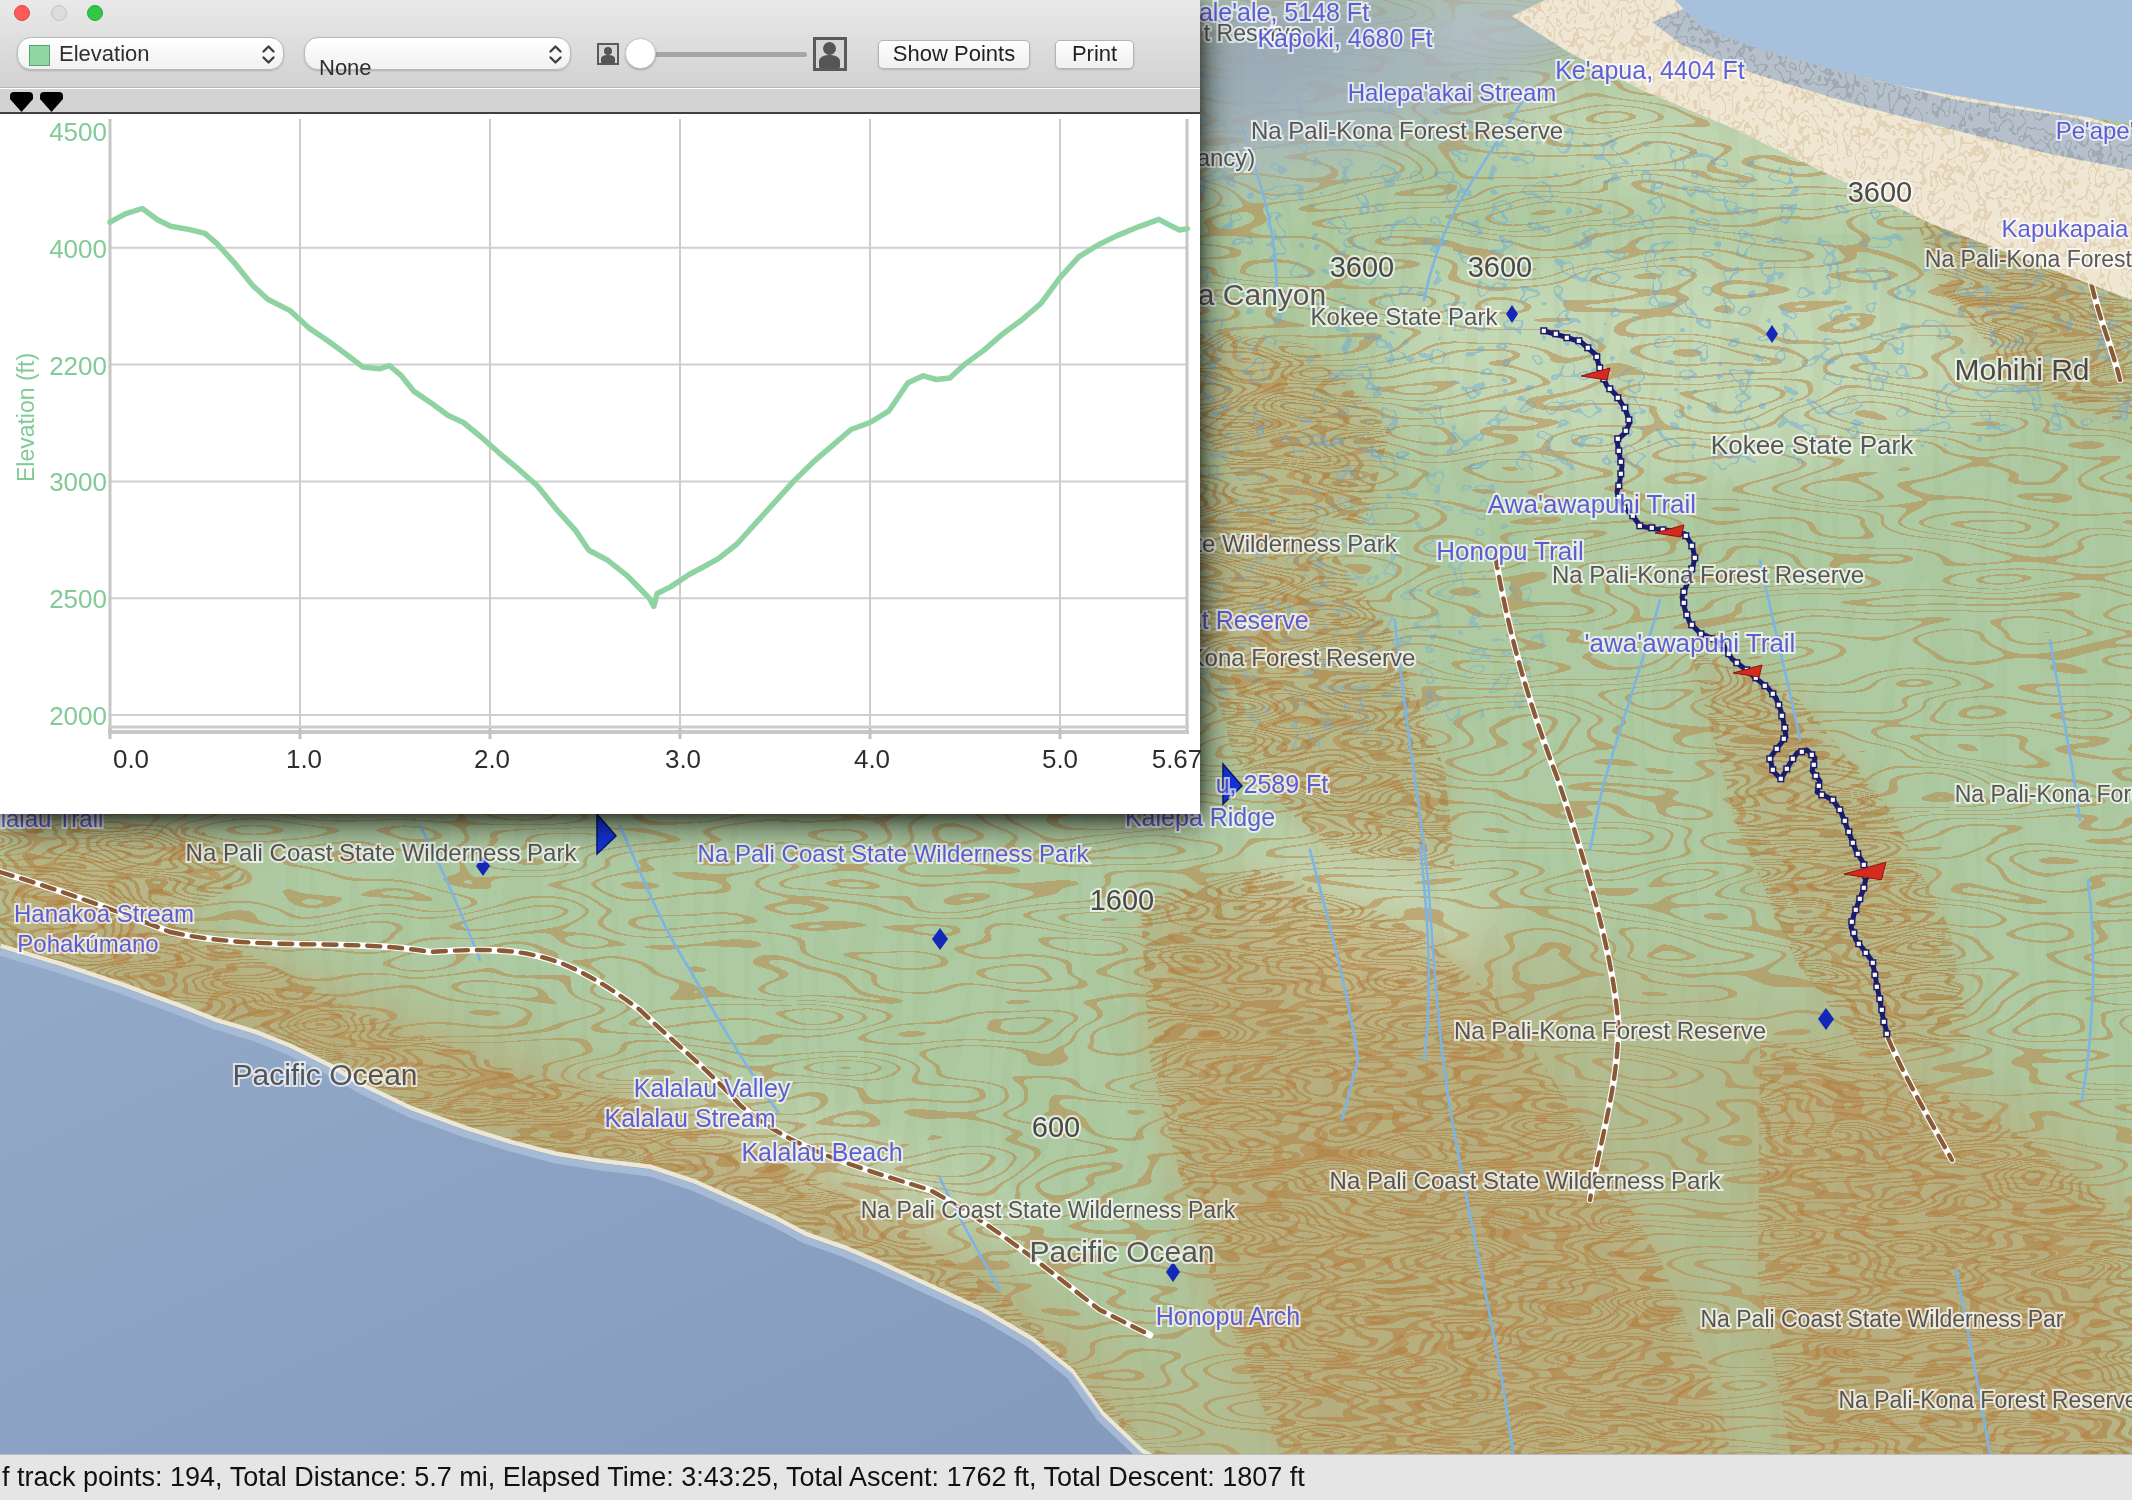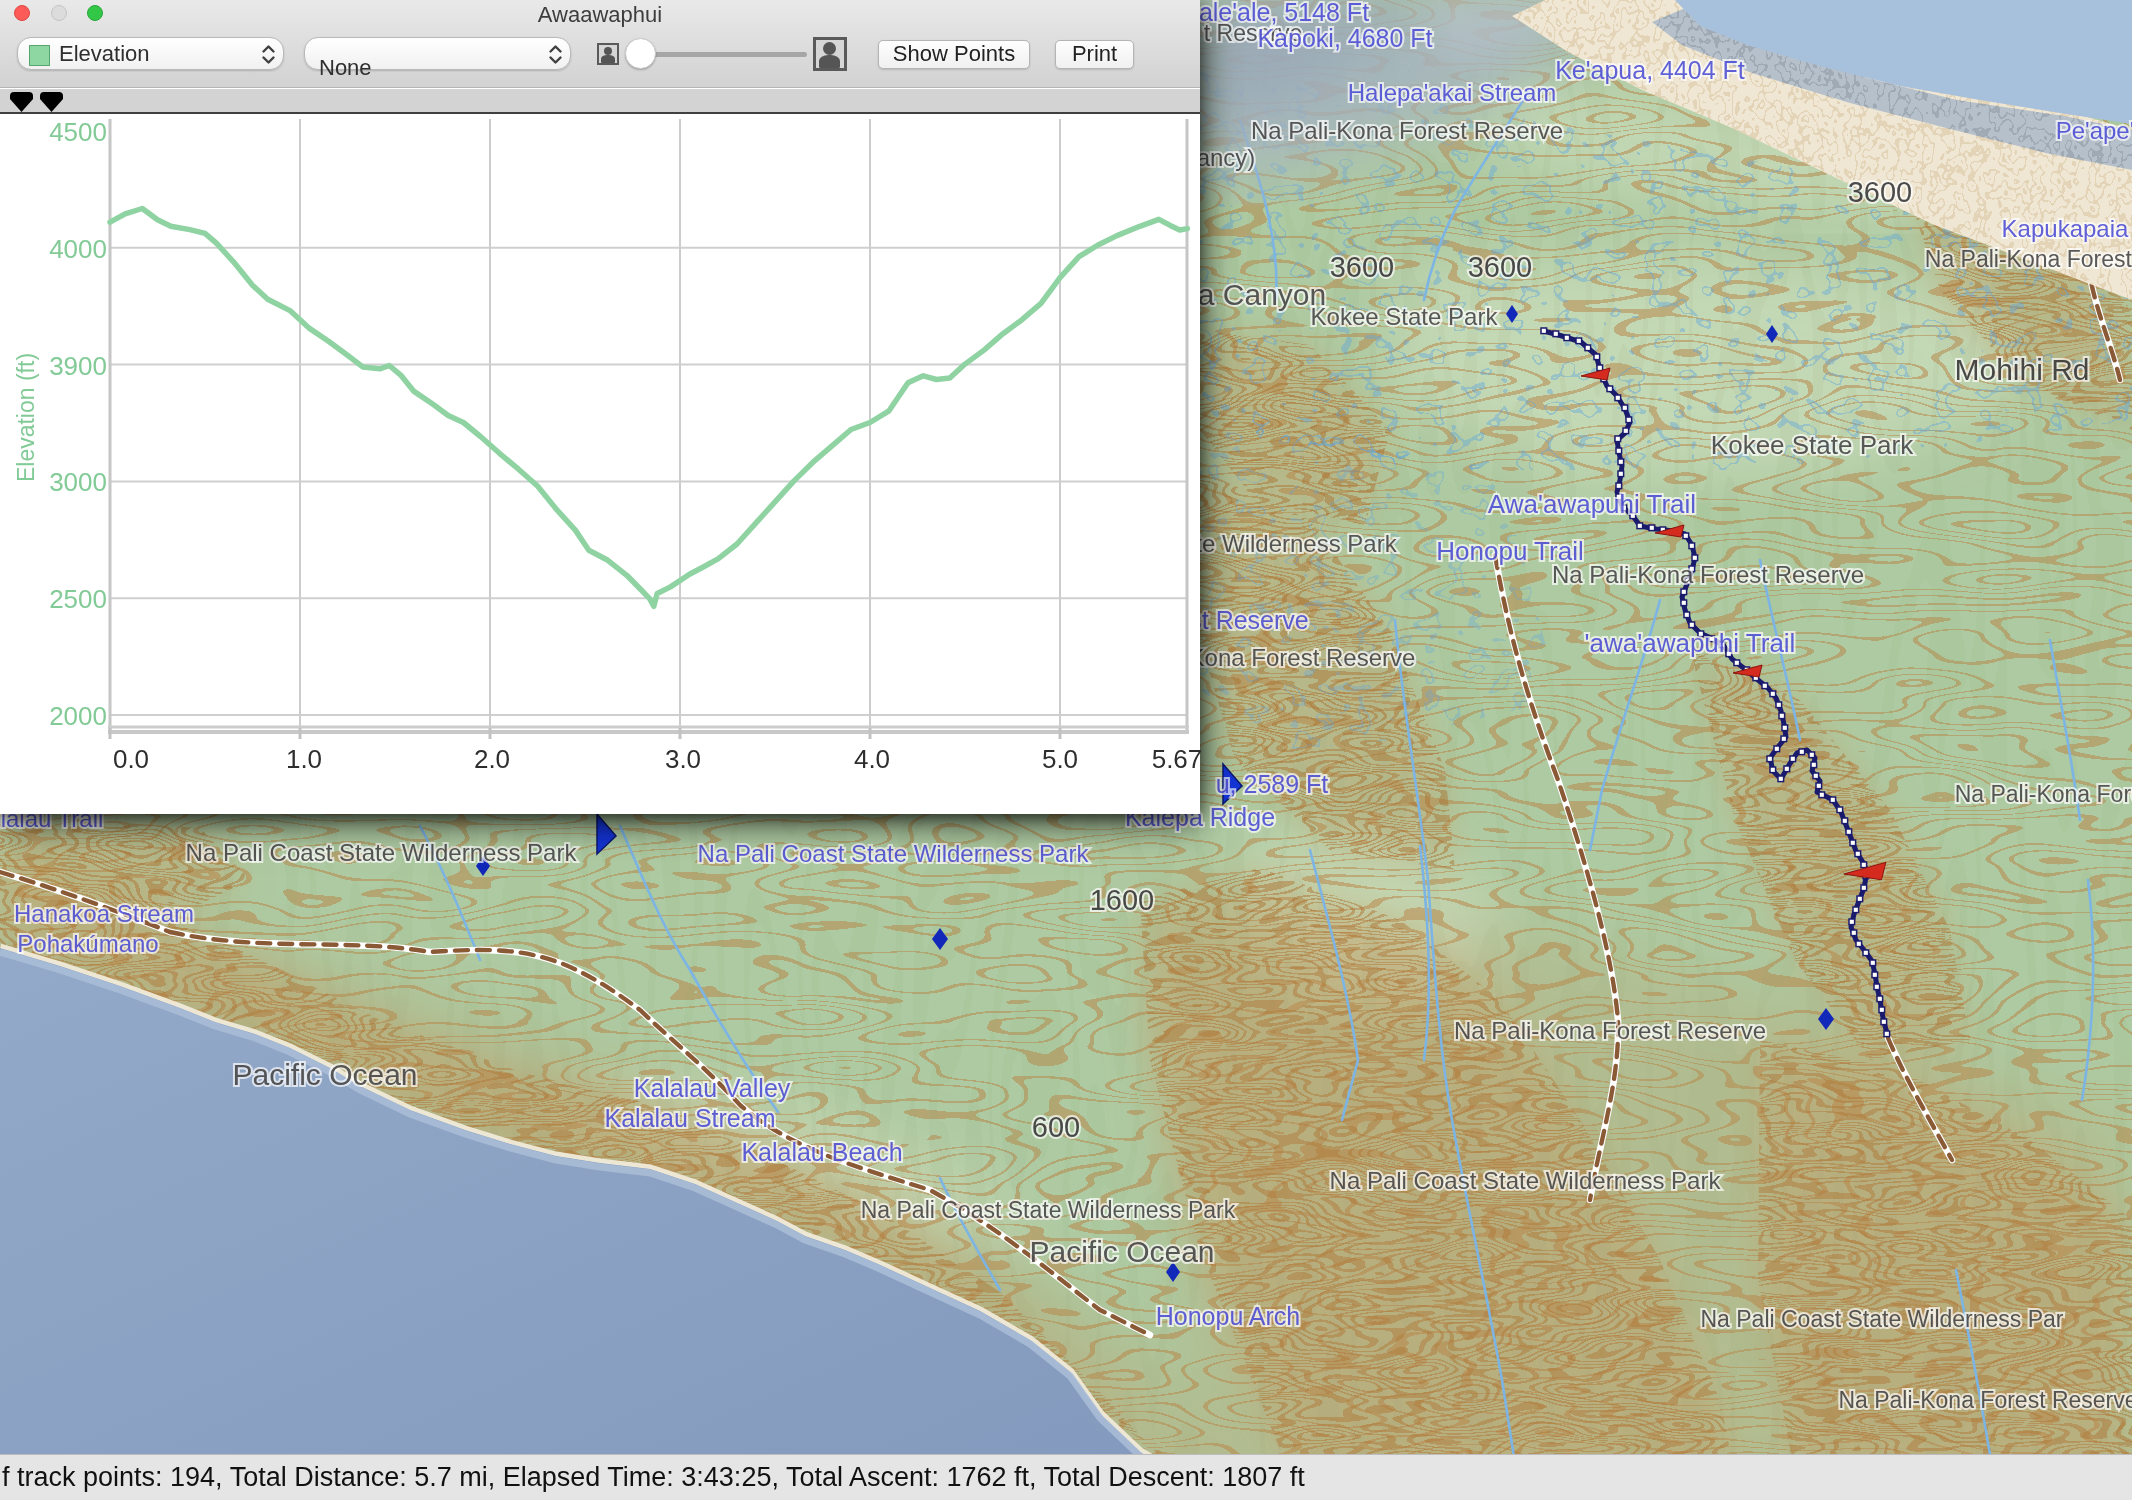--- a/index.html
+++ b/index.html
@@ -319,7 +319,6 @@
     <div class="tl" style="left:14px;background:#fc5b57;border:1px solid #dd4743"></div>
     <div class="tl" style="left:51px;background:#dcdcdc;border:1px solid #c4c4c4"></div>
     <div class="tl" style="left:87px;background:#33c748;border:1px solid #27a73a"></div>
-    <div id="title">Awaawaphui</div>
     <div class="dd" style="left:17px;width:267px;">
         <span style="position:absolute;left:11px;top:7px;width:21px;height:21px;background:#8ed6a2;border:1px solid #57a76d"></span>
         <span style="position:absolute;left:41px;top:3px">Elevation</span>

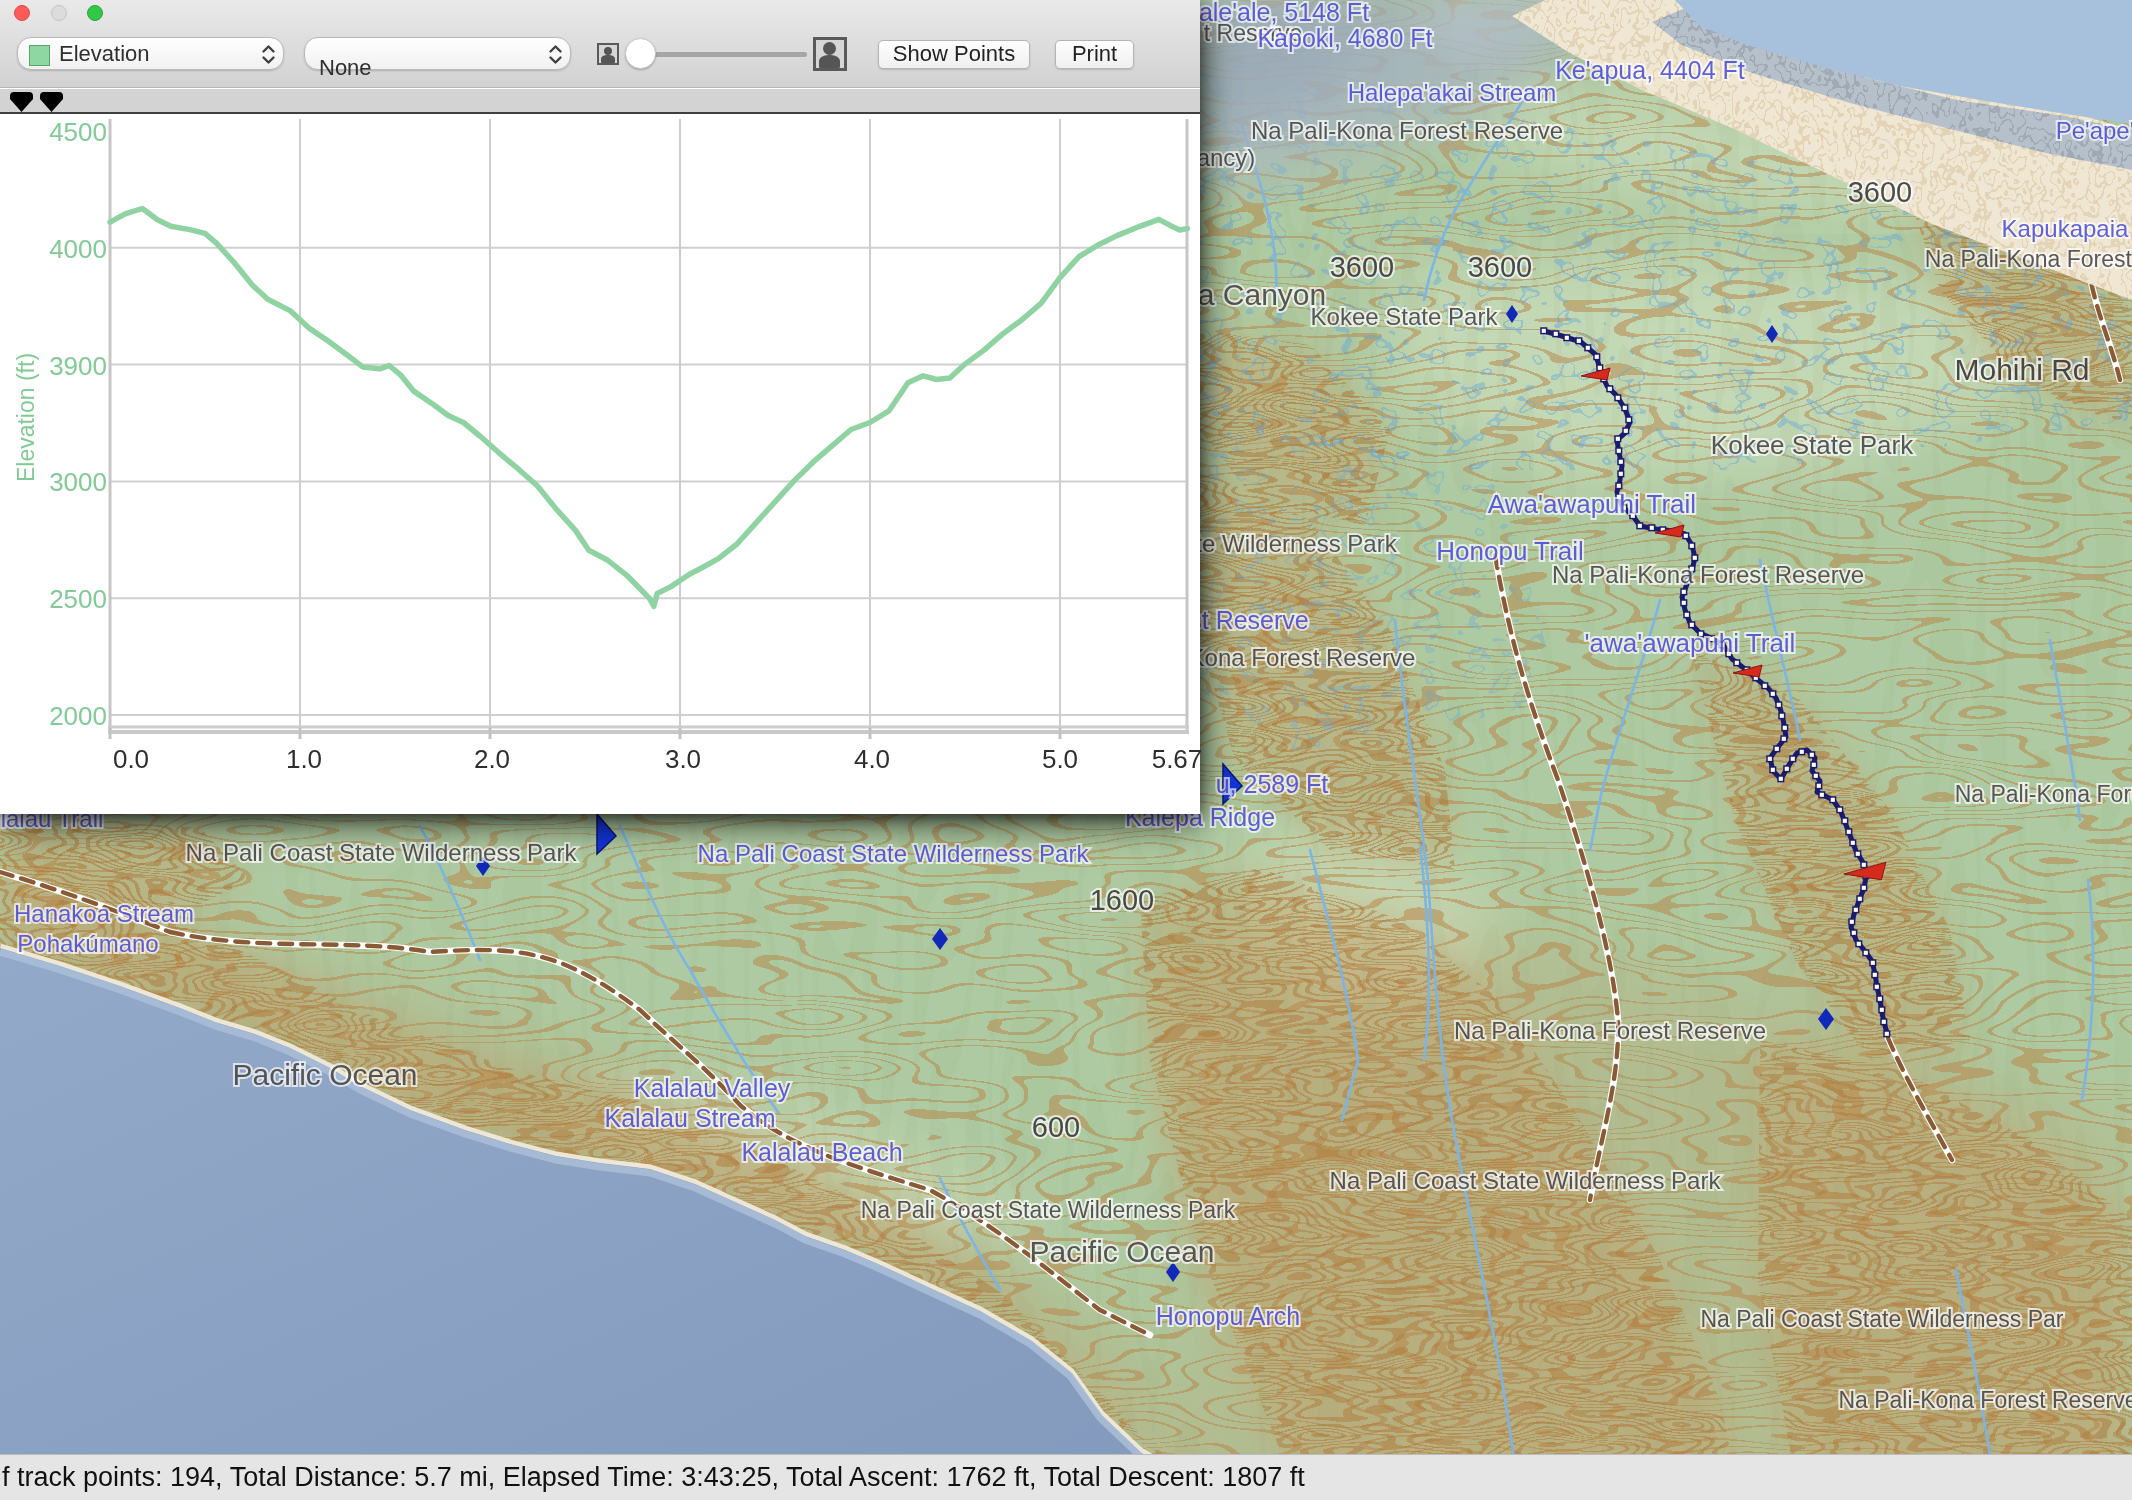--- a/index.html
+++ b/index.html
@@ -372,7 +372,7 @@
 </svg>
   <div class="yl" style="top:117px">4500</div>
     <div class="yl" style="top:234px">4000</div>
-    <div class="yl" style="top:351px">3900</div>
+    <div class="yl" style="top:351px">2200</div>
     <div class="yl" style="top:467px">3000</div>
     <div class="yl" style="top:584px">2500</div>
     <div class="yl" style="top:701px">2000</div>

